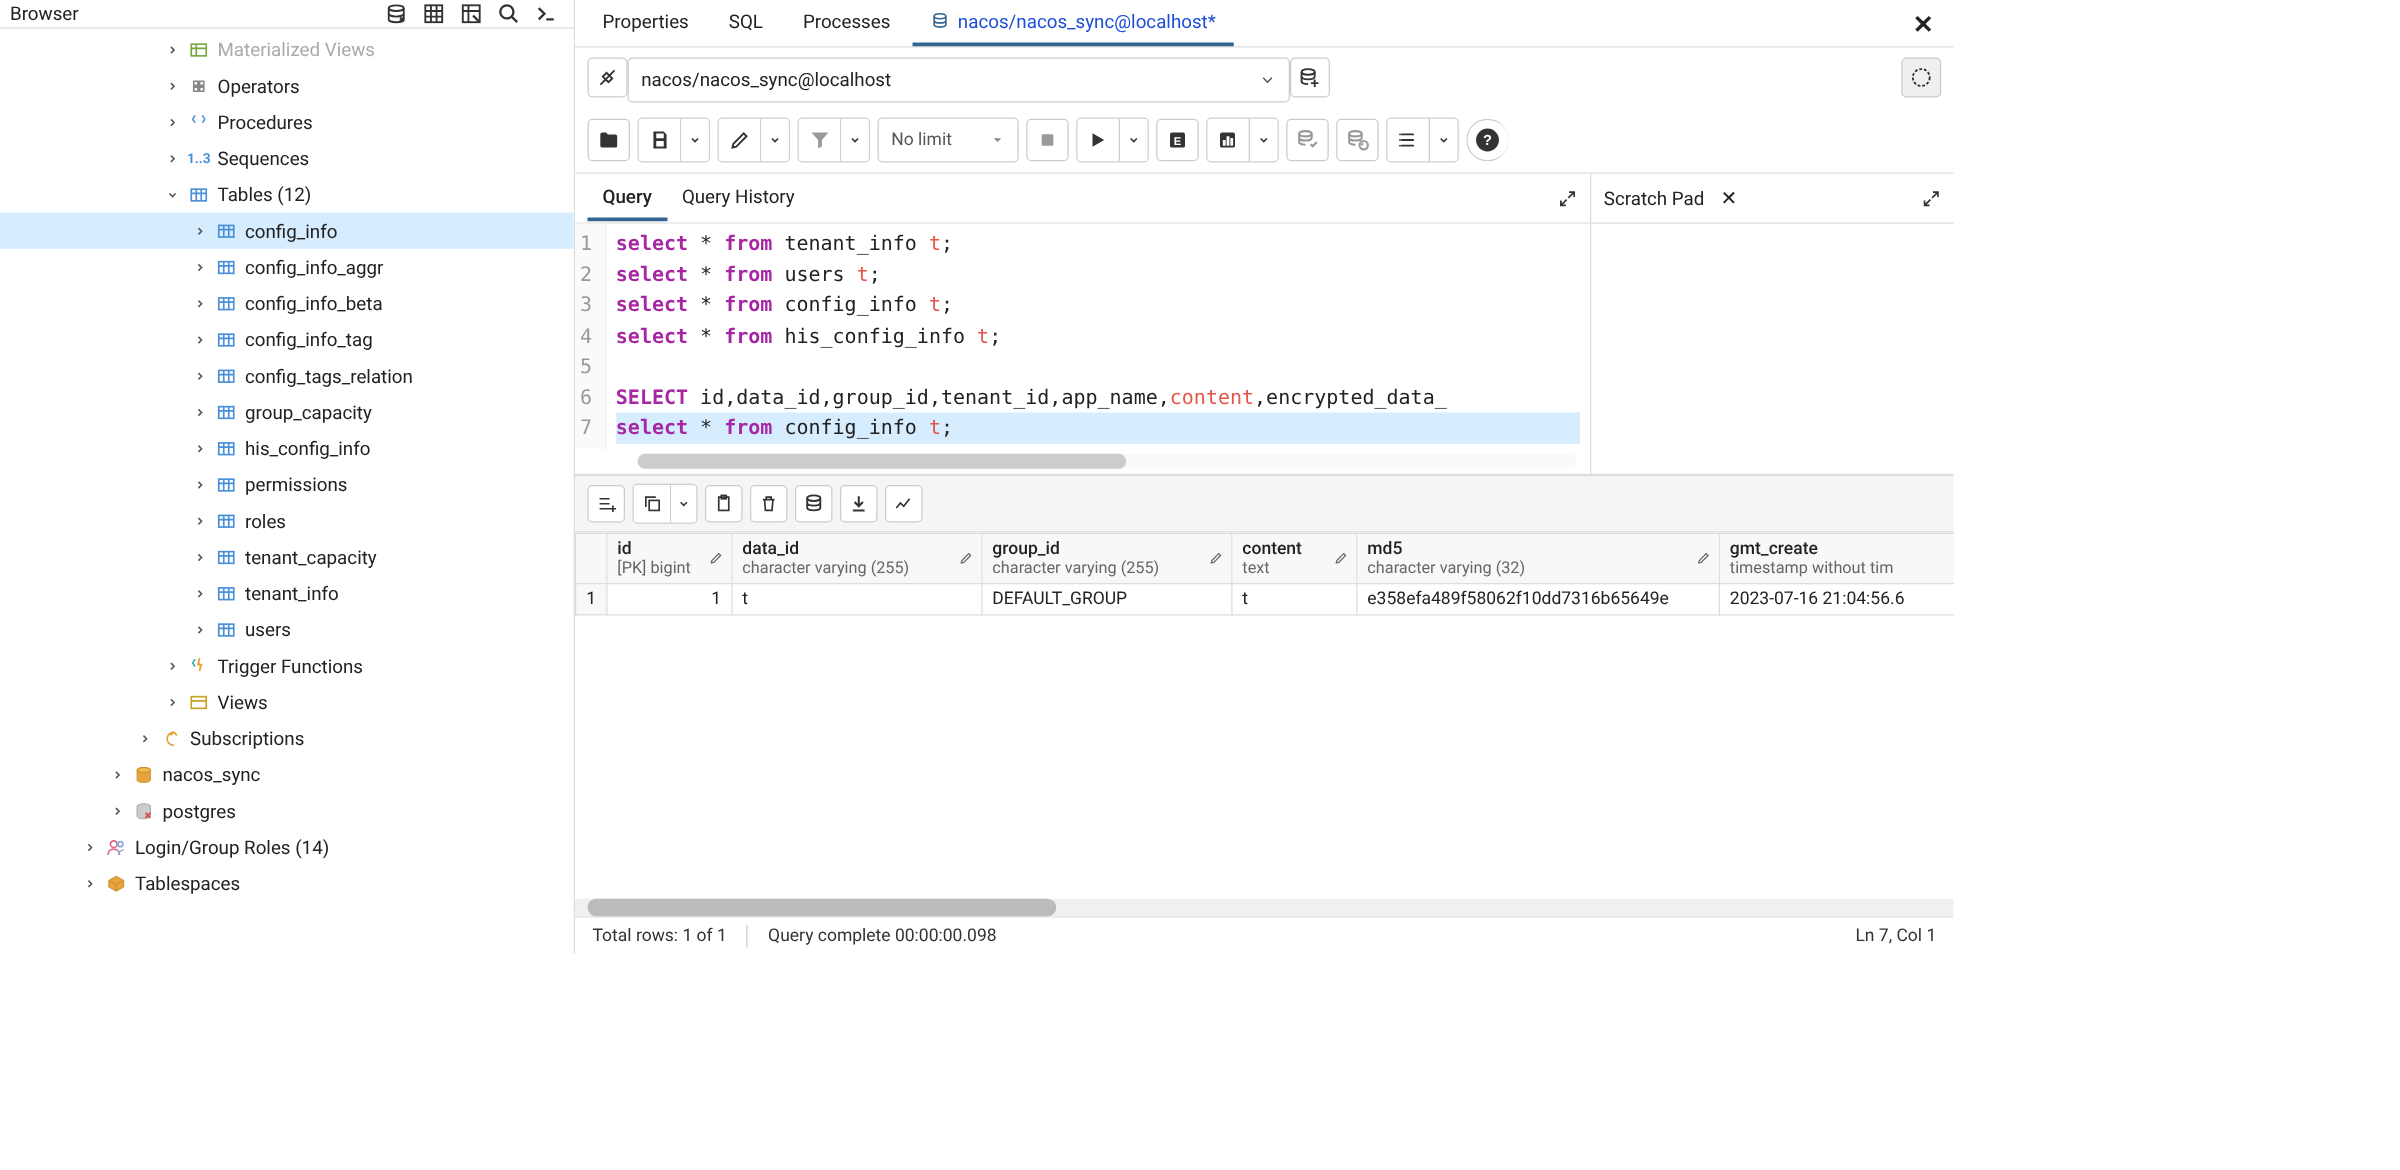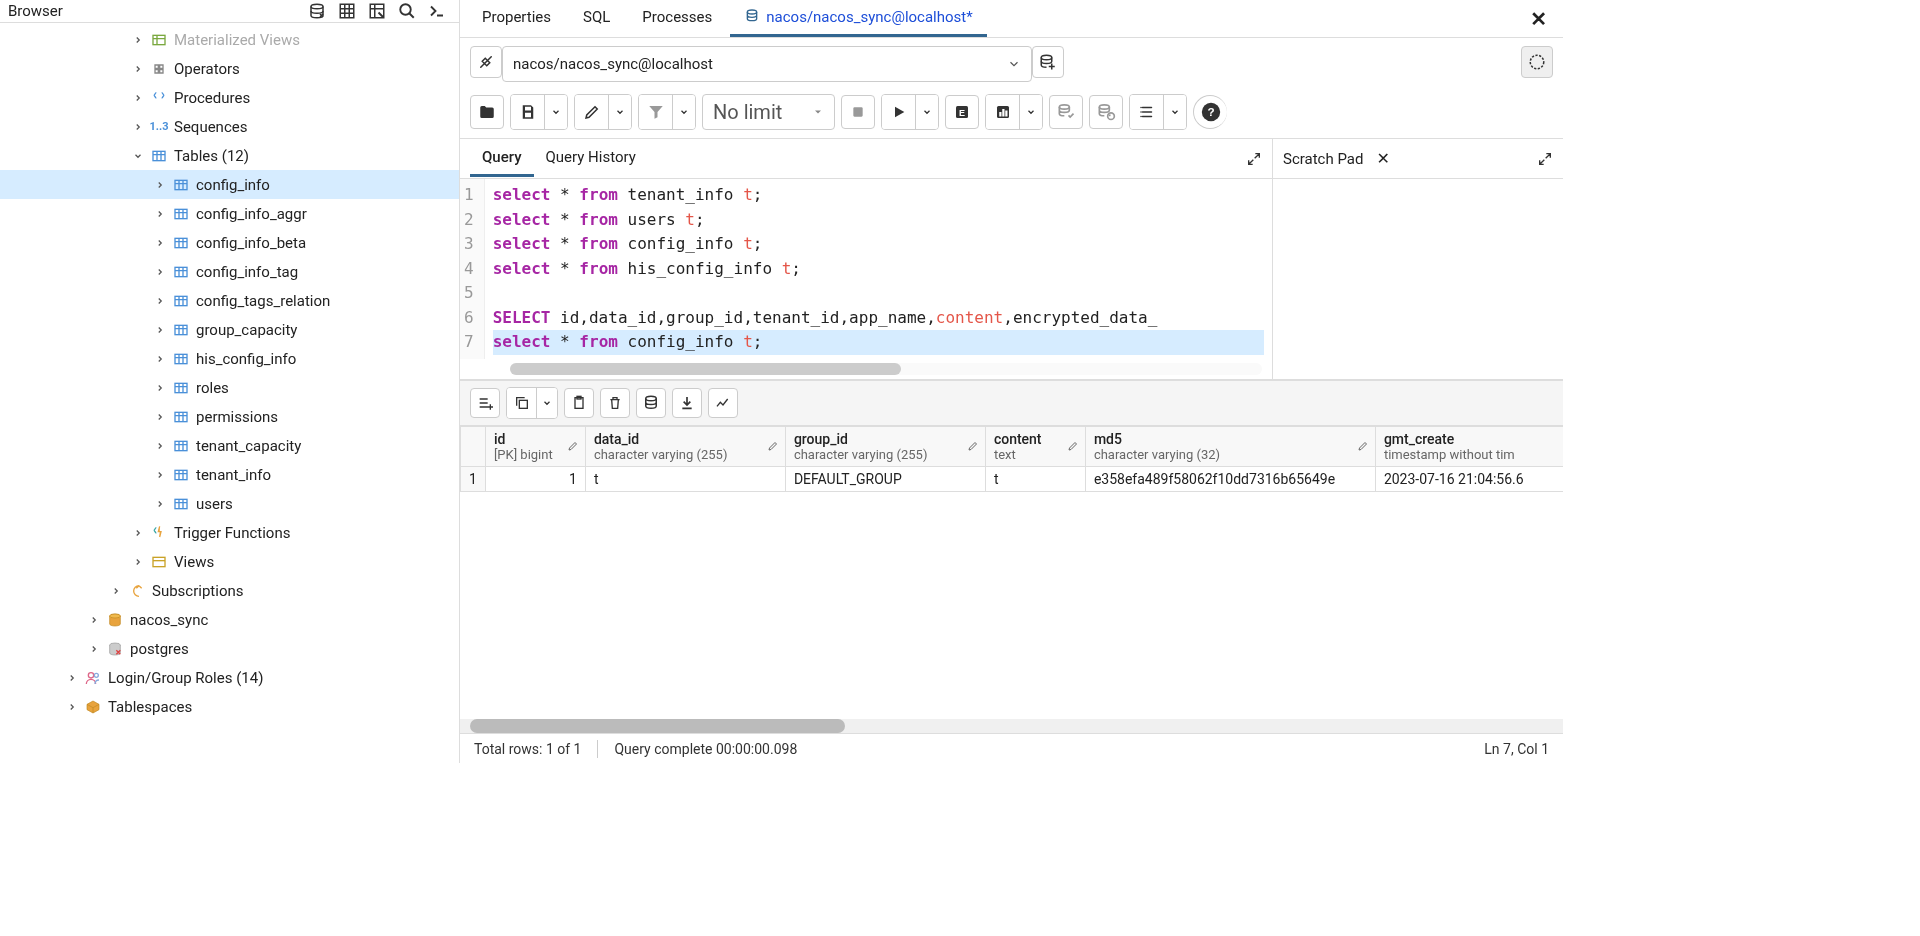--- a/index.html
+++ b/index.html
@@ -19,7 +19,7 @@
 
 .main { flex: 1; display: flex; flex-direction: column; overflow: hidden; }
 .main-tabs { display: flex; align-items: center; height: 38px; border-bottom: 1px solid #ddd; padding: 0 8px; gap: 4px; }
-.main-tab { padding: 8px 14px; cursor: pointer; font-size: 15px; border-bottom: 3px solid transparent; display: flex; gap: 6px; }
+.main-tab { padding: 8px 14px; cursor: pointer; font-size: 15px; border-bottom: 3px solid transparent; display: flex; align-items: center; gap: 6px; }
 .main-tab.active { border-bottom-color: #326690; color: #1d4ed8; }
 .close-x { margin-left: auto; font-size: 20px; font-weight: bold; cursor: pointer; padding: 4px 8px; }
 

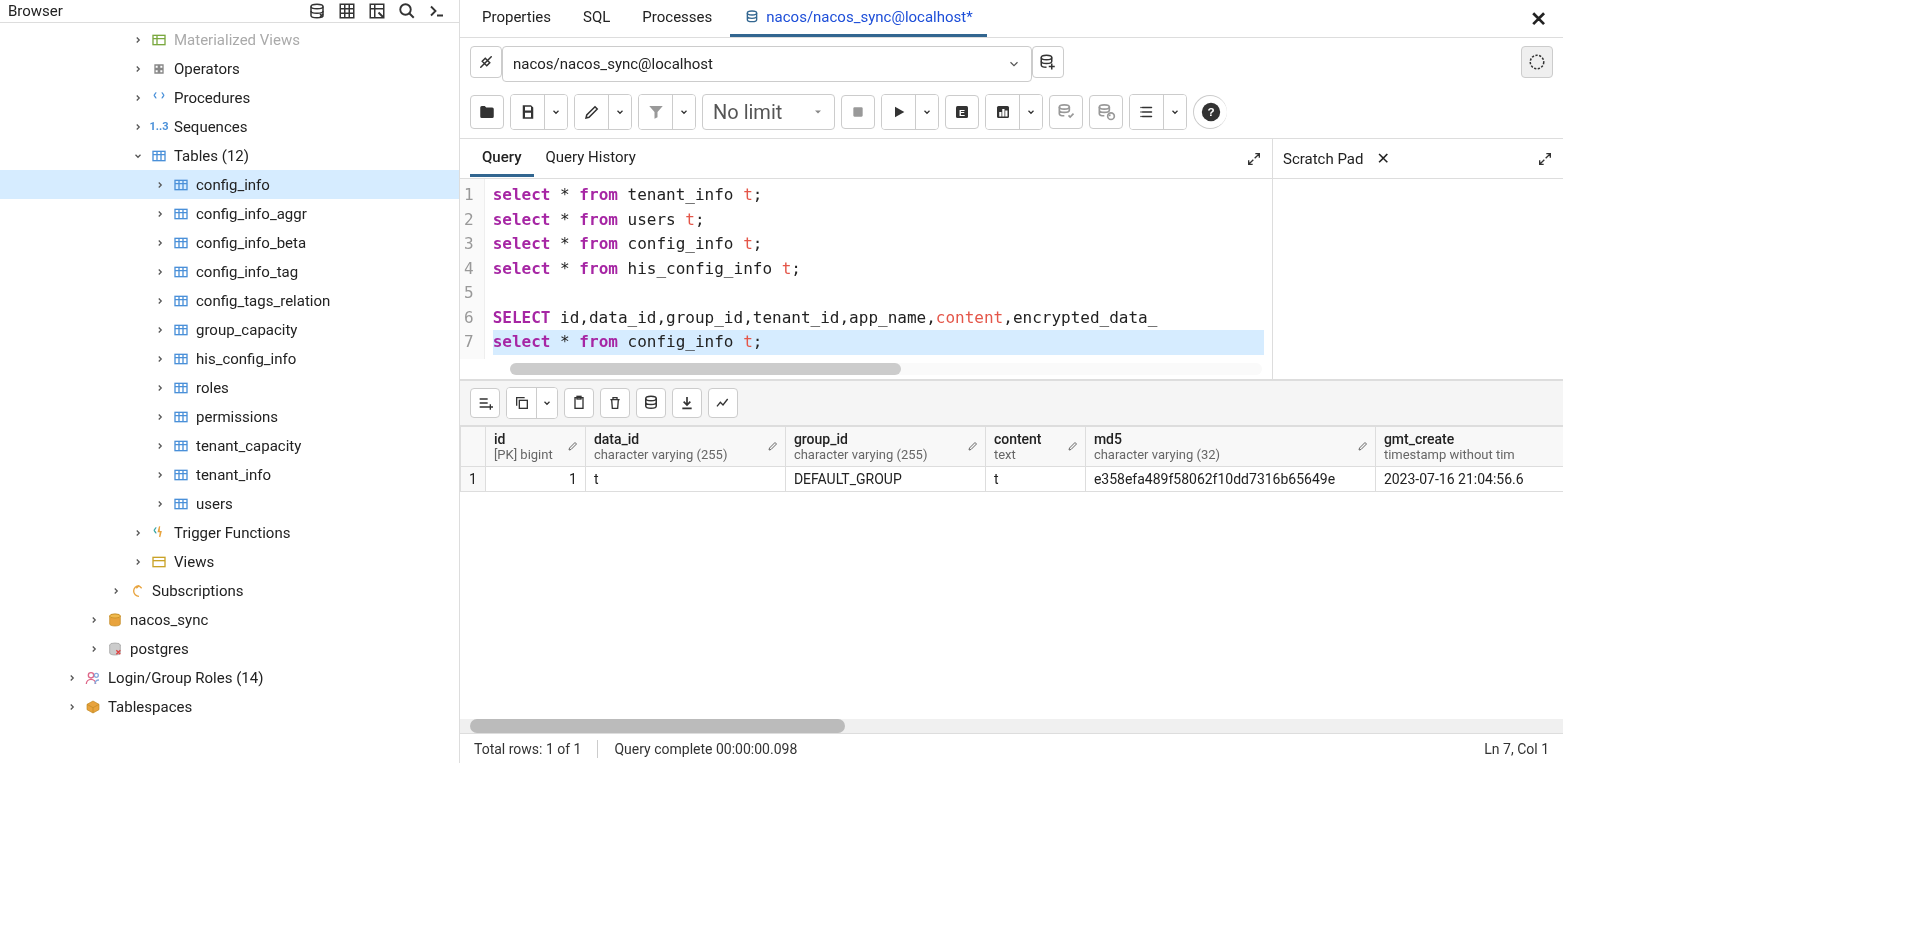--- a/index.html
+++ b/index.html
@@ -34,7 +34,7 @@
 .tb-btn.single { border: 1px solid #ccc; border-radius: 4px; }
 .tb-btn:last-child { border-right: none; }
 .tb-drop { width: 22px; }
-.tb-limit { display: flex; align-items: center; border: 1px solid #ccc; border-radius: 4px; height: 36px; padding: 0 10px; gap: 30px; font-size: 20px; color: #555; }
+.tb-limit { display: flex; align-items: center; border: 1px solid #ccc; border-radius: 4px; height: 36px; padding: 0 10px; gap: 30px; font-size: 14px; color: #555; }
 
 .query-area { display: flex; flex: 0 0 auto; border-top: 1px solid #ddd; }
 .query-left { flex: 1; display: flex; flex-direction: column; border-right: 1px solid #ddd; }

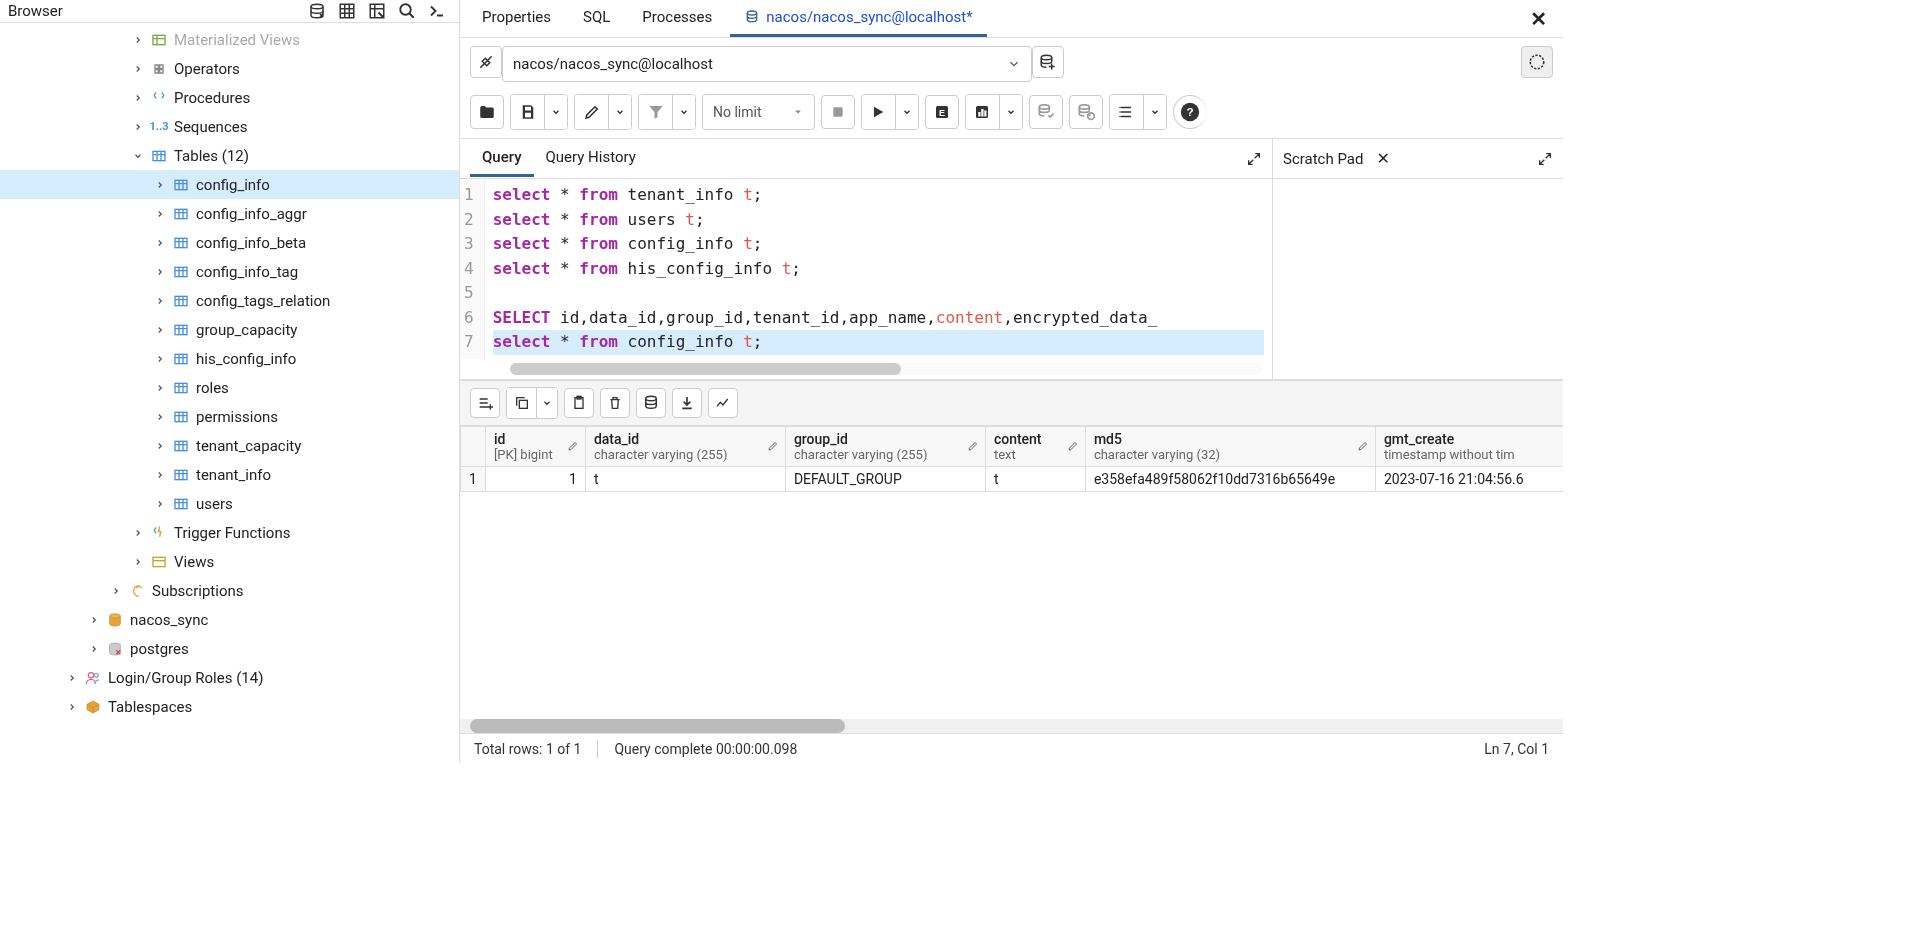--- a/index.html
+++ b/index.html
@@ -305,21 +305,21 @@
               <path d="M3 10h18M9 5v14M15 5v14"></path>
             </svg>
           </span>
+          <span class="tree-label">permissions</span>
+        </div>
+        <div class="tree-item" style="padding-left: 152px;">
+          <span class="chevron">
+            <svg width="10" height="10" viewBox="0 0 24 24" fill="none" stroke="#555" stroke-width="3">
+              <path d="M9 6l6 6-6 6"></path>
+            </svg>
+          </span>
+          <span class="tree-icon">
+            <svg width="16" height="16" viewBox="0 0 24 24" fill="none" stroke="#4a90d9" stroke-width="2">
+              <rect x="3" y="5" width="18" height="14"></rect>
+              <path d="M3 10h18M9 5v14M15 5v14"></path>
+            </svg>
+          </span>
           <span class="tree-label">roles</span>
-        </div>
-        <div class="tree-item" style="padding-left: 152px;">
-          <span class="chevron">
-            <svg width="10" height="10" viewBox="0 0 24 24" fill="none" stroke="#555" stroke-width="3">
-              <path d="M9 6l6 6-6 6"></path>
-            </svg>
-          </span>
-          <span class="tree-icon">
-            <svg width="16" height="16" viewBox="0 0 24 24" fill="none" stroke="#4a90d9" stroke-width="2">
-              <rect x="3" y="5" width="18" height="14"></rect>
-              <path d="M3 10h18M9 5v14M15 5v14"></path>
-            </svg>
-          </span>
-          <span class="tree-label">permissions</span>
         </div>
         <div class="tree-item" style="padding-left: 152px;">
           <span class="chevron">

